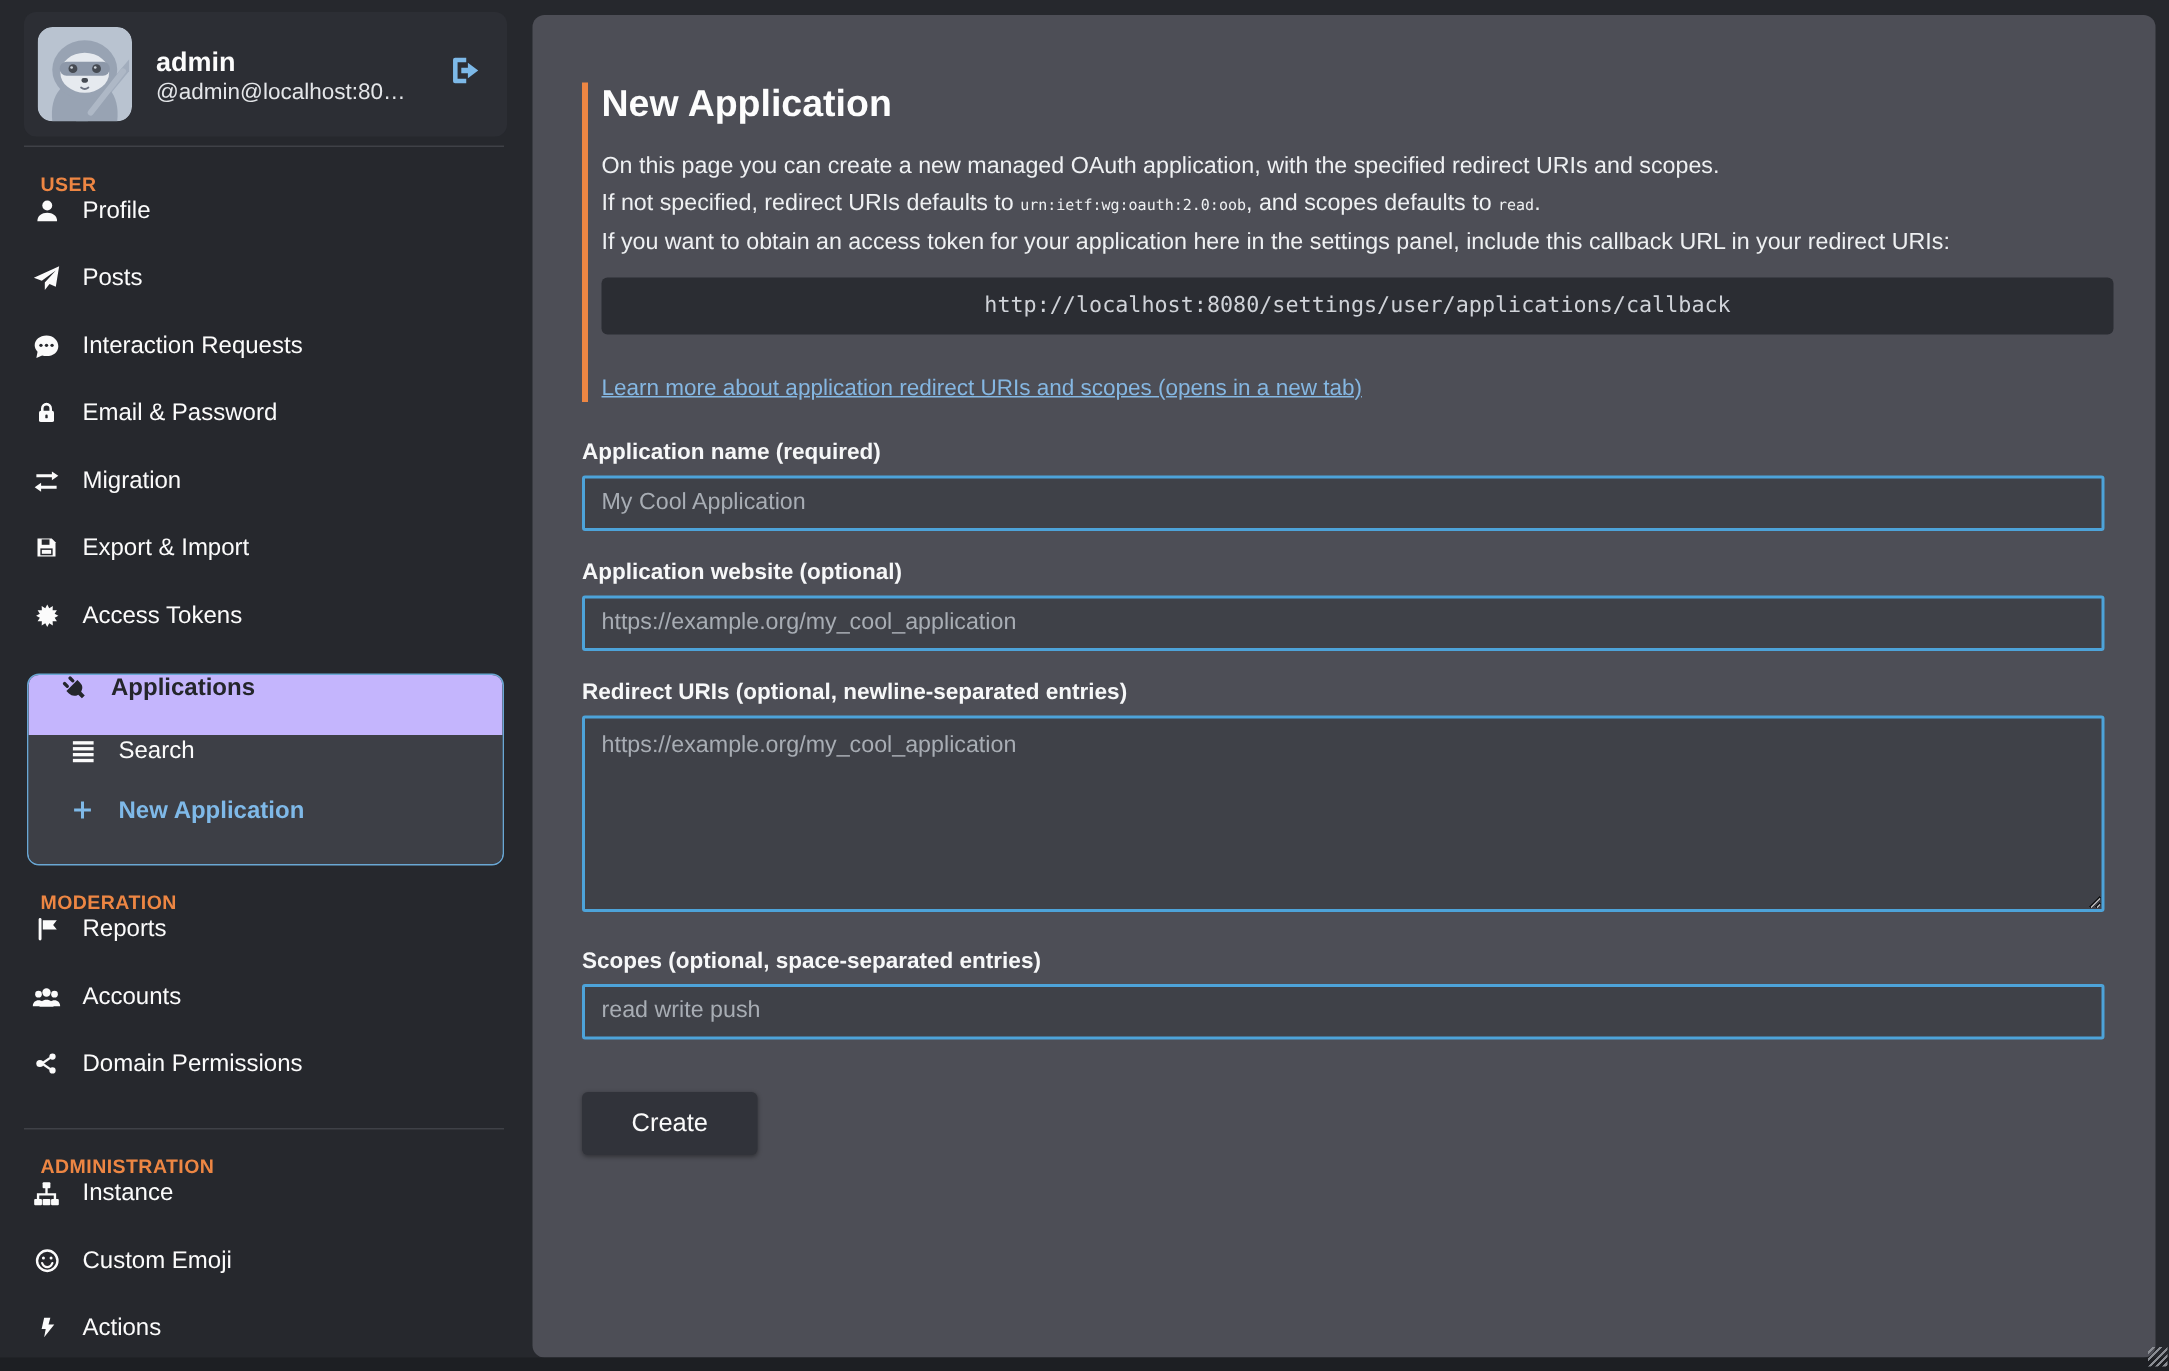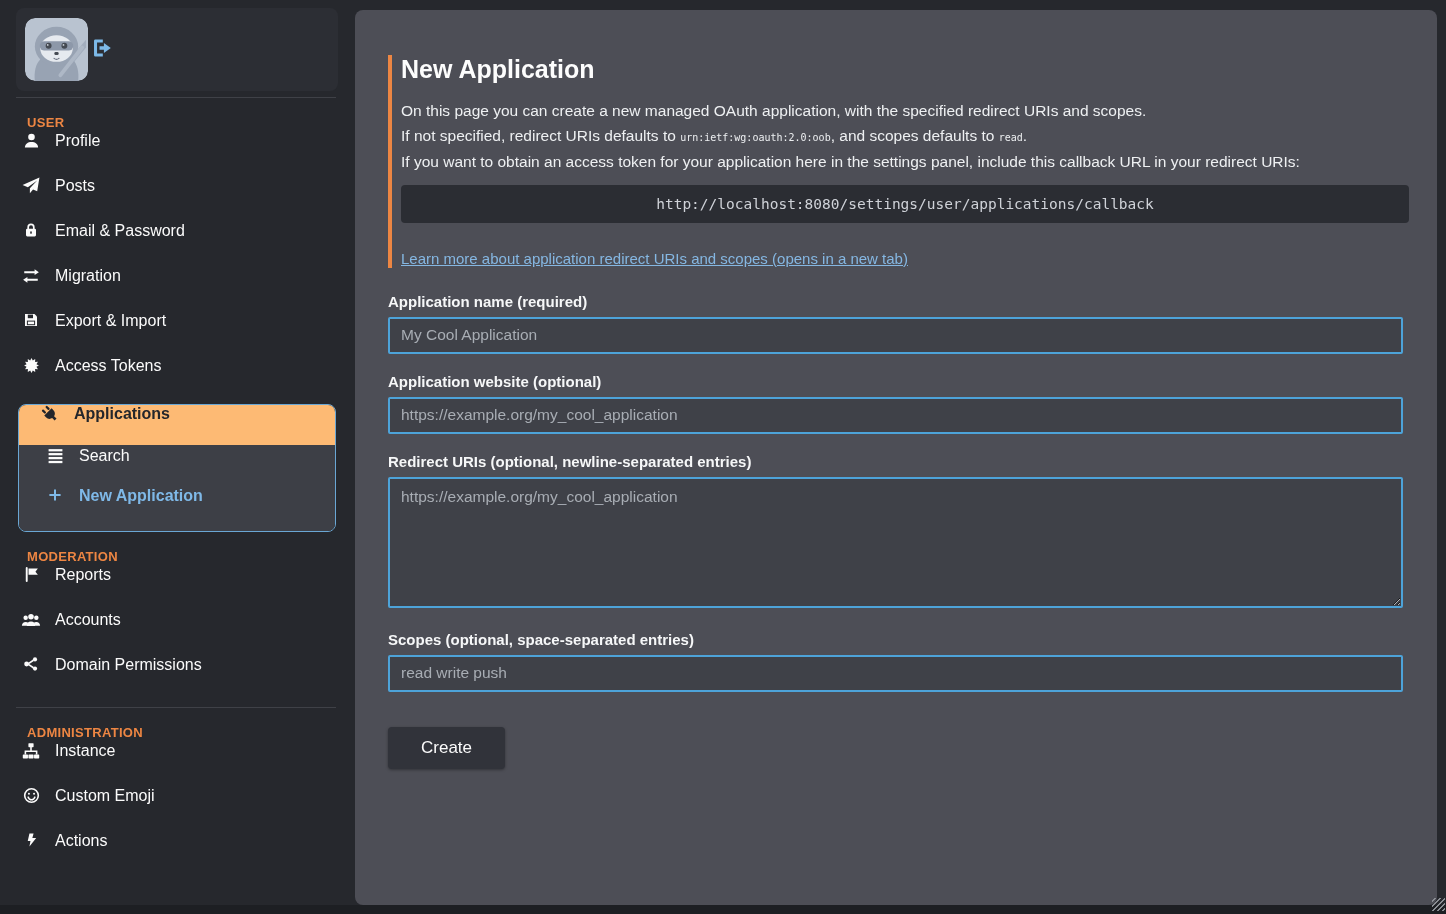--- a/index.html
+++ b/index.html
@@ -117,6 +117,10 @@
           <path d="M29.5 41 q2.5 2 5 0" stroke="#6b7280" stroke-width="1.2" fill="none" stroke-linecap="round"></path>
           <path d="M36 58 L58 30" stroke="#aeb8c6" stroke-width="4" stroke-linecap="round"></path>
         </svg>
+      </div>
+      <div class="user-info">
+        <div class="user-name">admin</div>
+        <div class="user-handle">@admin@localhost:80…</div>
       </div>
       <div class="logout-btn">
         <span>

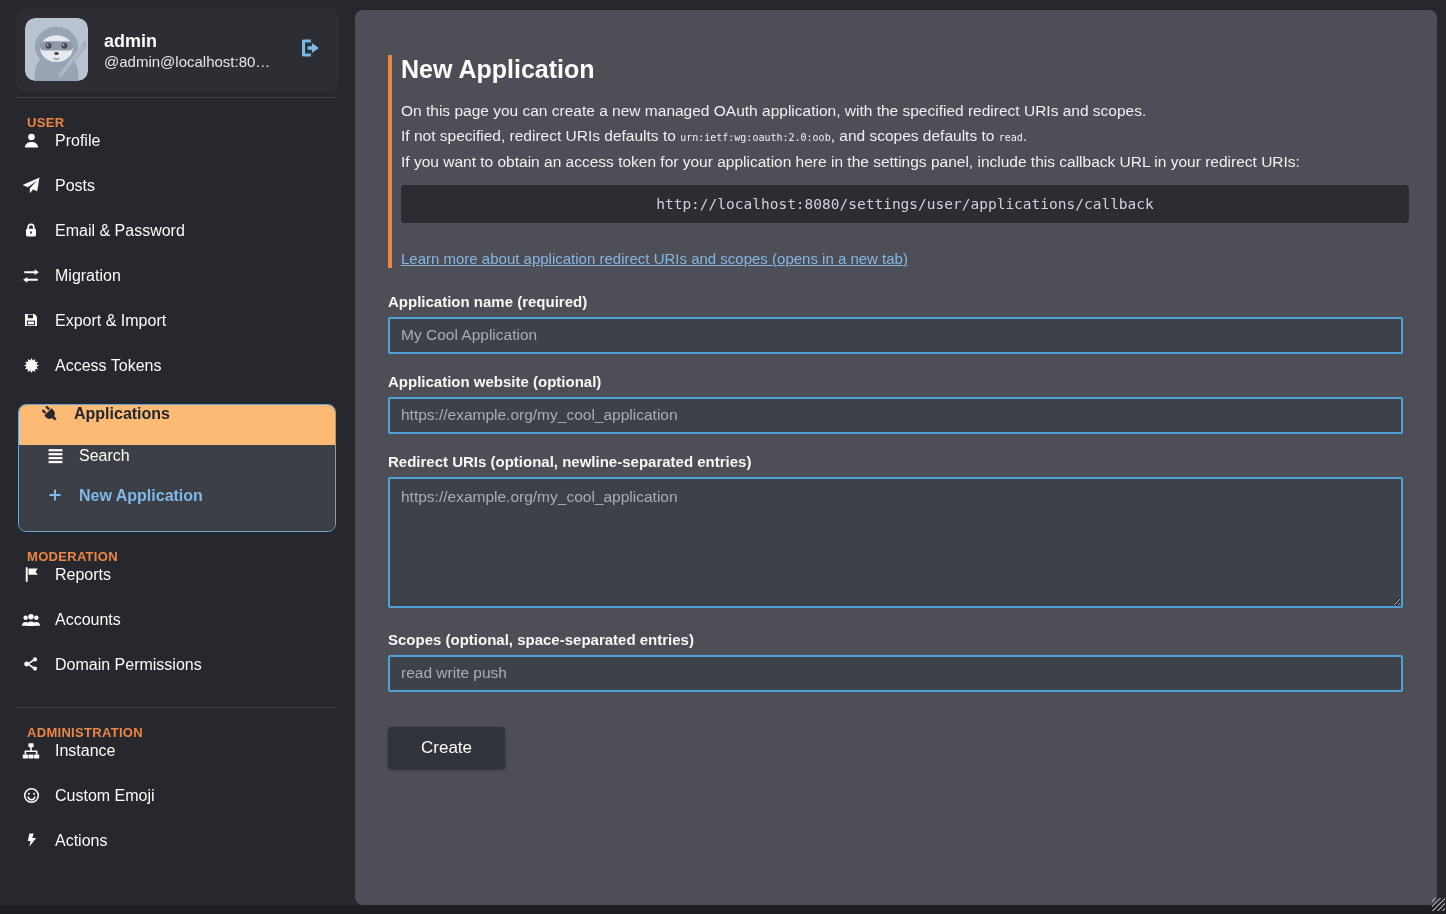--- a/index.html
+++ b/index.html
@@ -155,6 +155,17 @@
       <span>Posts</span>
     </div>
 
+    <div class="nav-item">
+      <span class="nav-icon">
+        <svg width="18" height="18" viewBox="0 0 16 16" fill="currentColor">
+          <path d="M8 1.5c-4 0-7 2.5-7 5.8 0 1.5.7 2.8 1.7 3.8L2 14.8l3.4-1.4c.8.2 1.7.3 2.6.3 4 0 7-2.5 7-5.9S12 1.5 8 1.5z"></path>
+          <circle cx="4.7" cy="7.3" r="1" fill="#26282d"></circle>
+          <circle cx="8" cy="7.3" r="1" fill="#26282d"></circle>
+          <circle cx="11.3" cy="7.3" r="1" fill="#26282d"></circle>
+        </svg>
+      </span>
+      <span>Interaction Requests</span>
+    </div>
 
     <div class="nav-item">
       <span class="nav-icon">

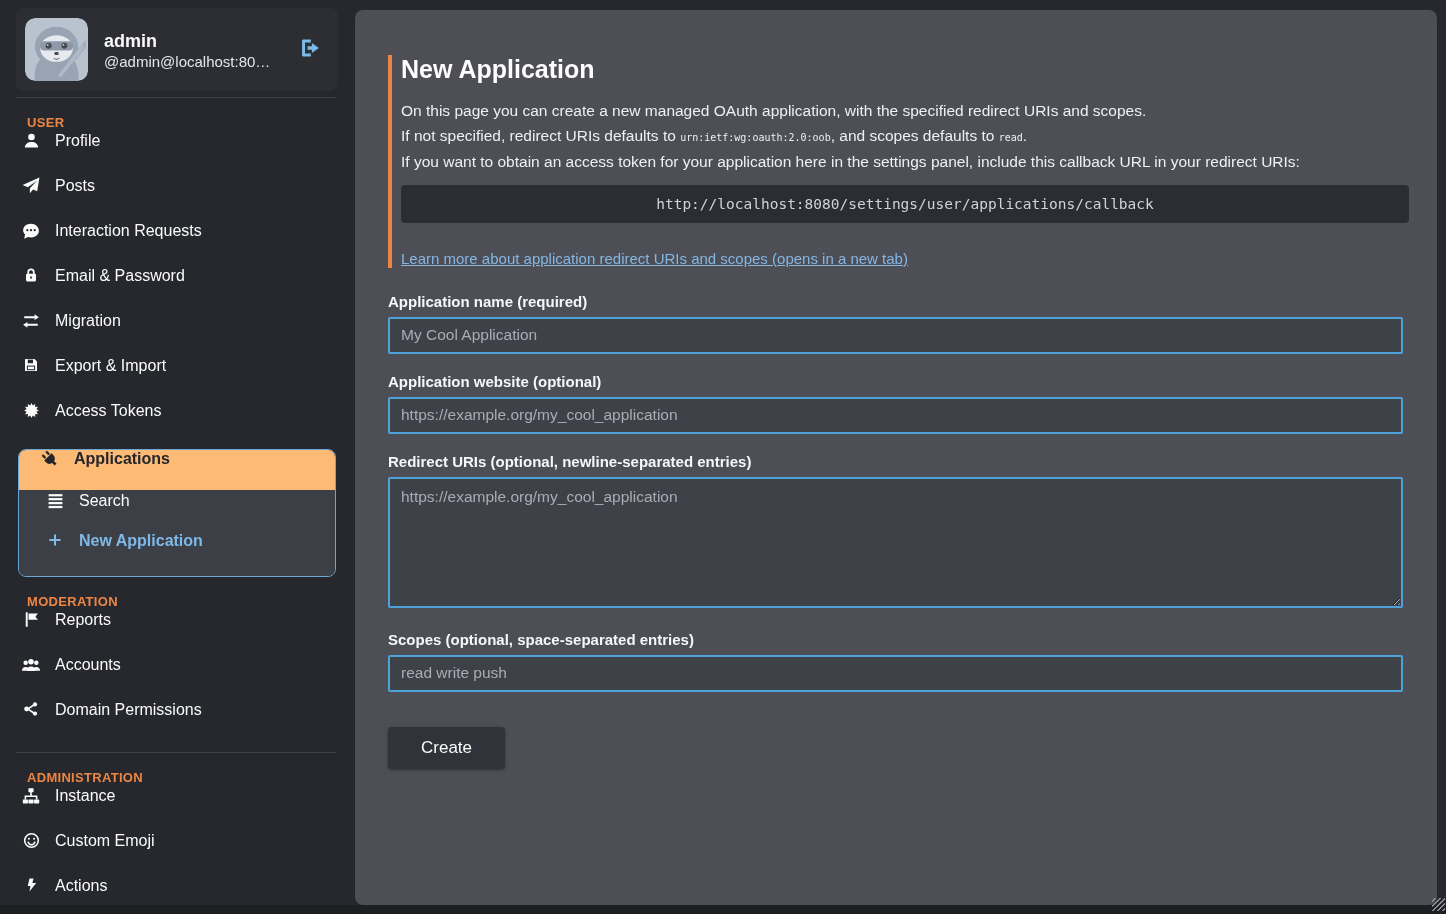--- a/index.html
+++ b/index.html
@@ -42,7 +42,7 @@
     overflow:hidden; margin-top:2px; margin-bottom:4px;
   }
   .app-block .nav-active {
-    background:#fdba74; color:#24262b; font-weight:bold; height:40px;
+    background:#c4b5fd; color:#24262b; font-weight:bold; height:40px;
   }
   .submenu { background:#3d3f46; padding:2px 0 4px 0; }
   .submenu .nav-item { height:40px; padding-left:24px; }

